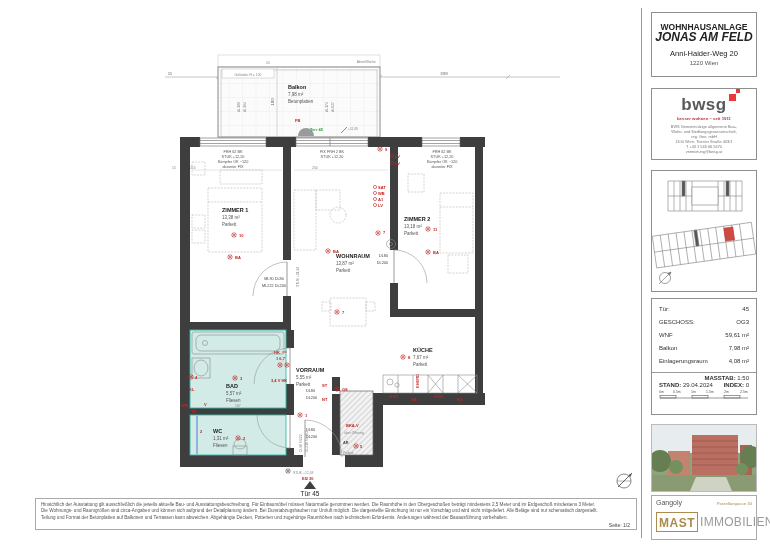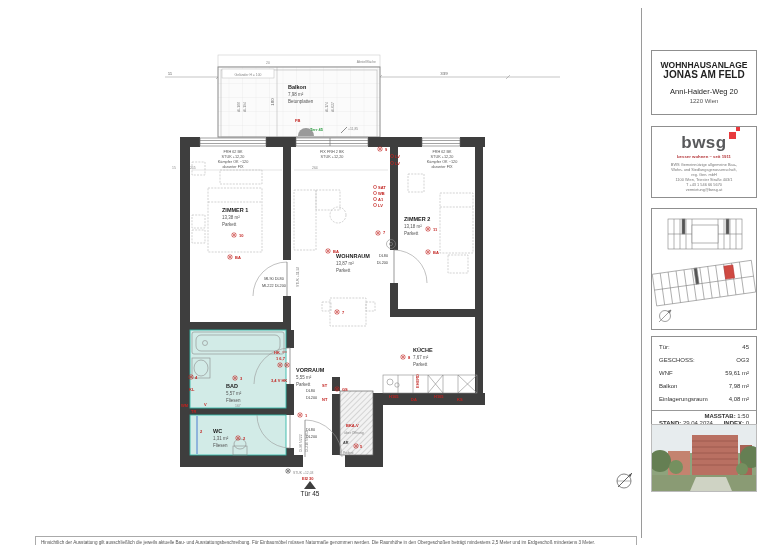--- a/index.html
+++ b/index.html
@@ -6,7 +6,7 @@
   .sheet{position:relative;width:770px;height:545px;background:#fff;overflow:hidden;
          font-family:"Liberation Sans",sans-serif;color:#222;}
   .vdivider{position:absolute;left:641px;top:8px;width:1px;height:530px;background:#9a9a9a;}
-  .box{position:absolute;border:1px solid #8f8f8f;background:#fff;box-sizing:border-box;margin-top:38px;}
+  .box{position:absolute;border:1px solid #8f8f8f;background:#fff;box-sizing:border-box;}
   
   .titlebox{left:651px;top:12px;width:106px;height:65px;text-align:center;}
   .tb1{font-size:8.5px;font-weight:bold;margin-top:9px;line-height:10px;}

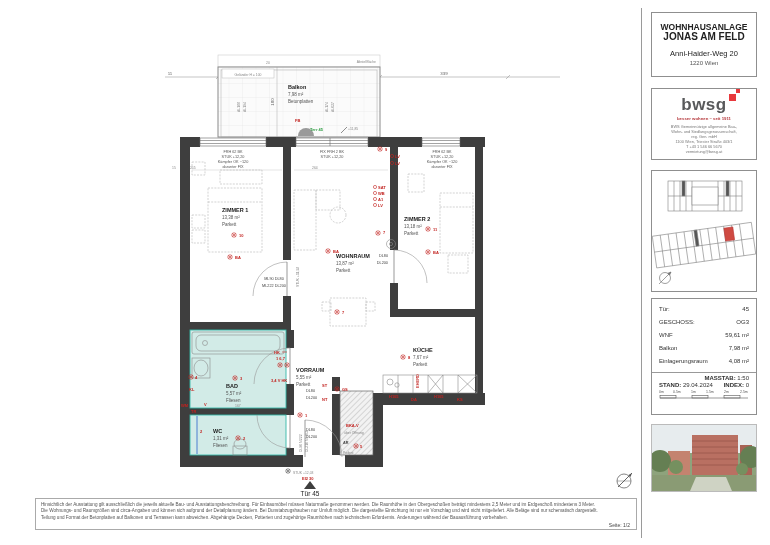--- a/index.html
+++ b/index.html
@@ -10,7 +10,7 @@
   
   .titlebox{left:651px;top:12px;width:106px;height:65px;text-align:center;}
   .tb1{font-size:8.5px;font-weight:bold;margin-top:9px;line-height:10px;}
-  .tb2{font-size:10px;font-weight:bold;line-height:10px;}
+  .tb2{font-size:12px;font-weight:bold;line-height:10px;font-style:italic;}
   .tb3{font-size:7.5px;margin-top:7px;}
   .tb4{font-size:6px;color:#555;margin-top:2px;}
   

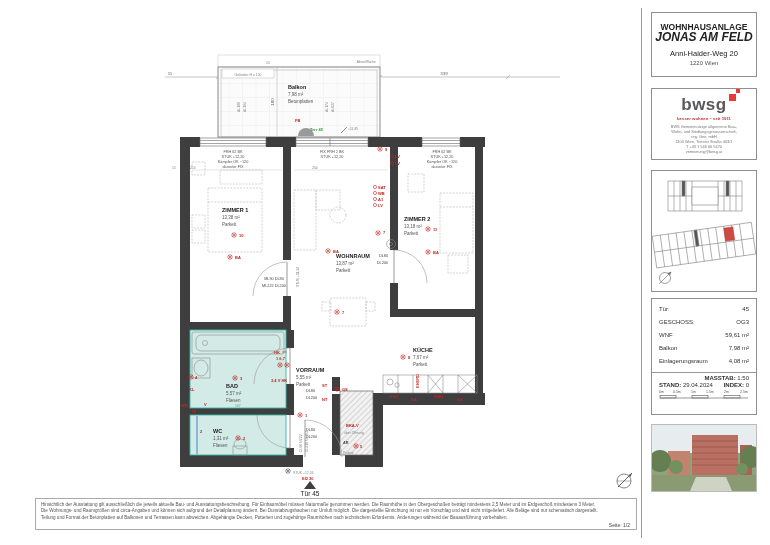--- a/index.html
+++ b/index.html
@@ -508,6 +508,16 @@
   </svg>
 </div>
 
+<div class="box mastbox" style="border-color:#aaa;">
+  <div class="mrow1">
+    <span class="gangoly">Gangoly</span>
+    <span class="porz">Porzellangasse 34</span>
+  </div>
+  <div class="mrow2">
+    <span class="mast">MAST</span>
+    <span class="immo">IMMOBILIEN</span>
+  </div>
+</div>
 
 <div class="box discbox" style="border-color:#aaa;">
   <div class="dline">Hinsichtlich der Ausstattung gilt ausschließlich die jeweils aktuelle Bau- und Ausstattungsbeschreibung. Für Einbaumöbel müssen Naturmaße genommen werden. Die Raumhöhe in den Obergeschoßen beträgt mindestens 2,5 Meter und im Erdgeschoß mindestens 3 Meter.</div>

